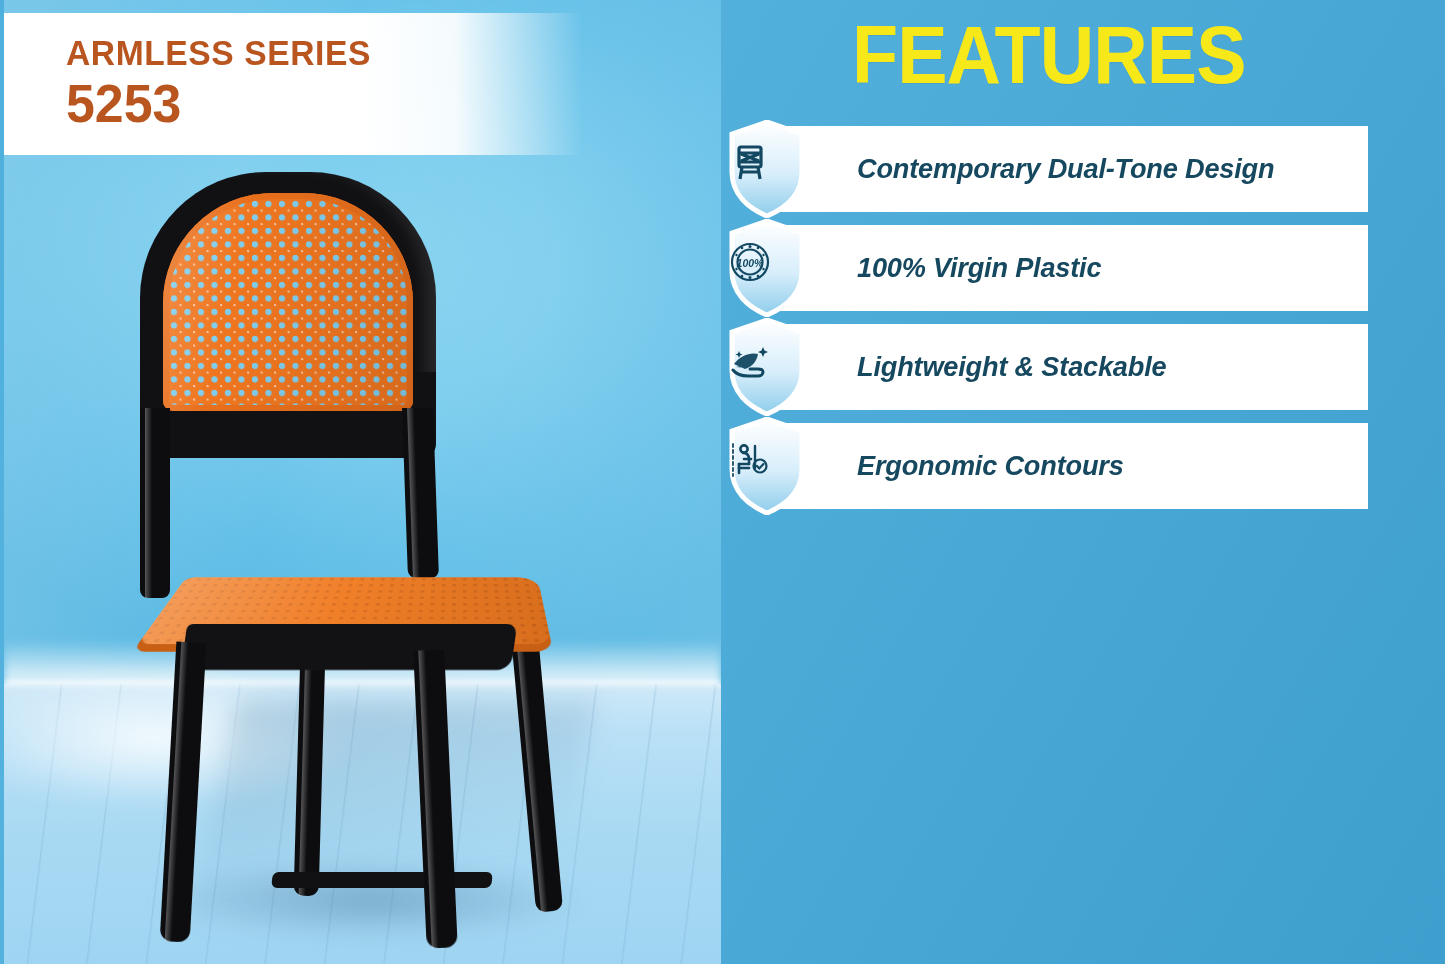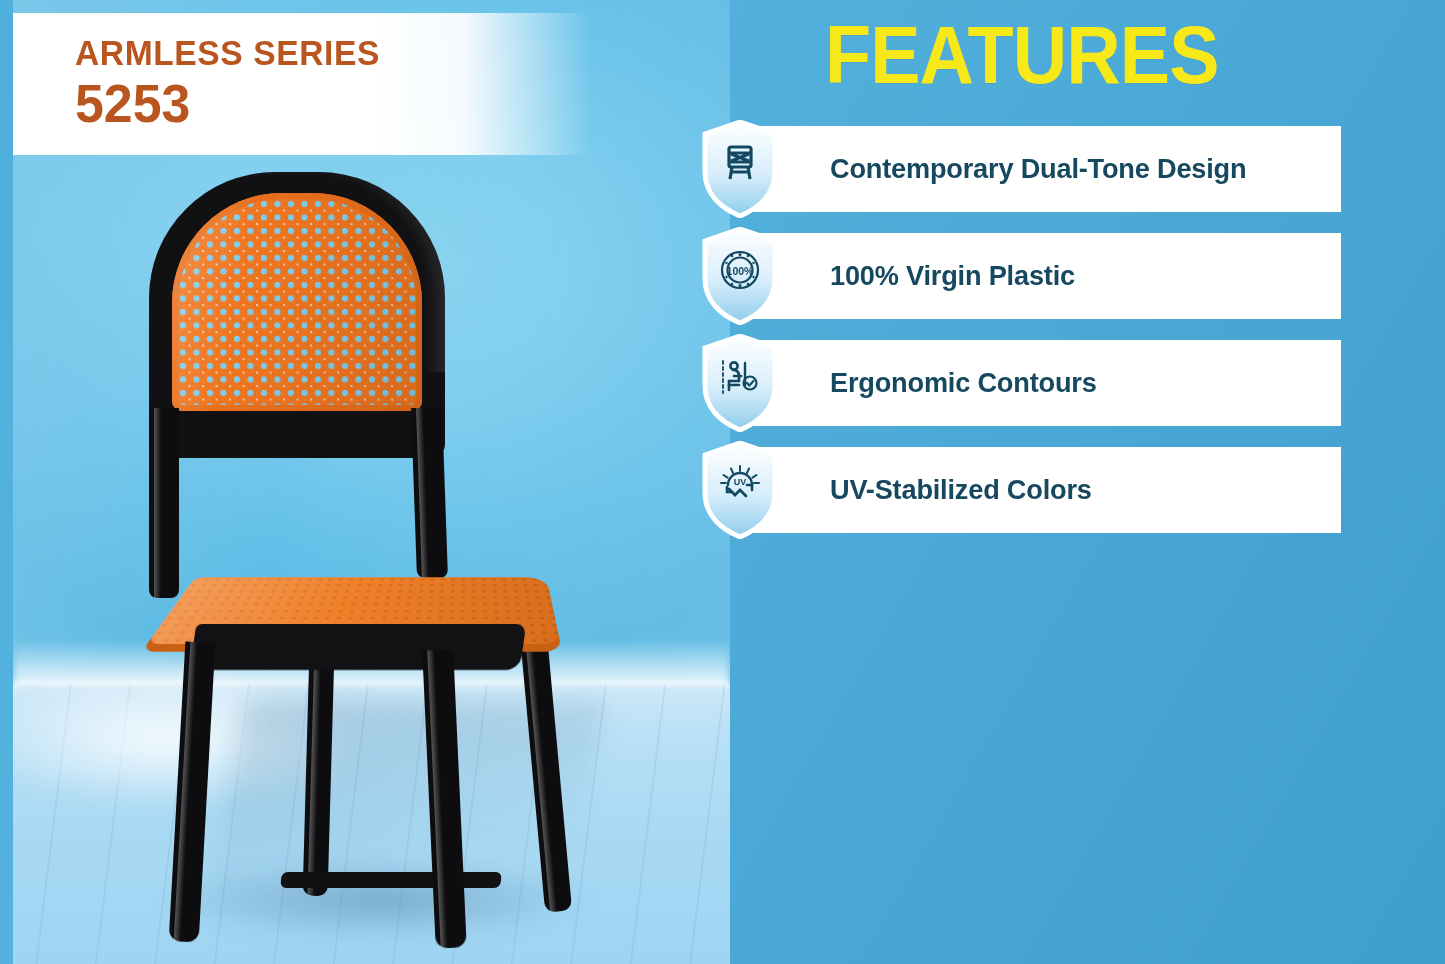--- a/index.html
+++ b/index.html
@@ -18,7 +18,7 @@
 
   
   .scene{
-    position:absolute; left:13px; top:0; width:717px; height:964px;
+    position:absolute; left:4px; top:0; width:717px; height:964px;
     overflow:hidden;
   }
   .wall{

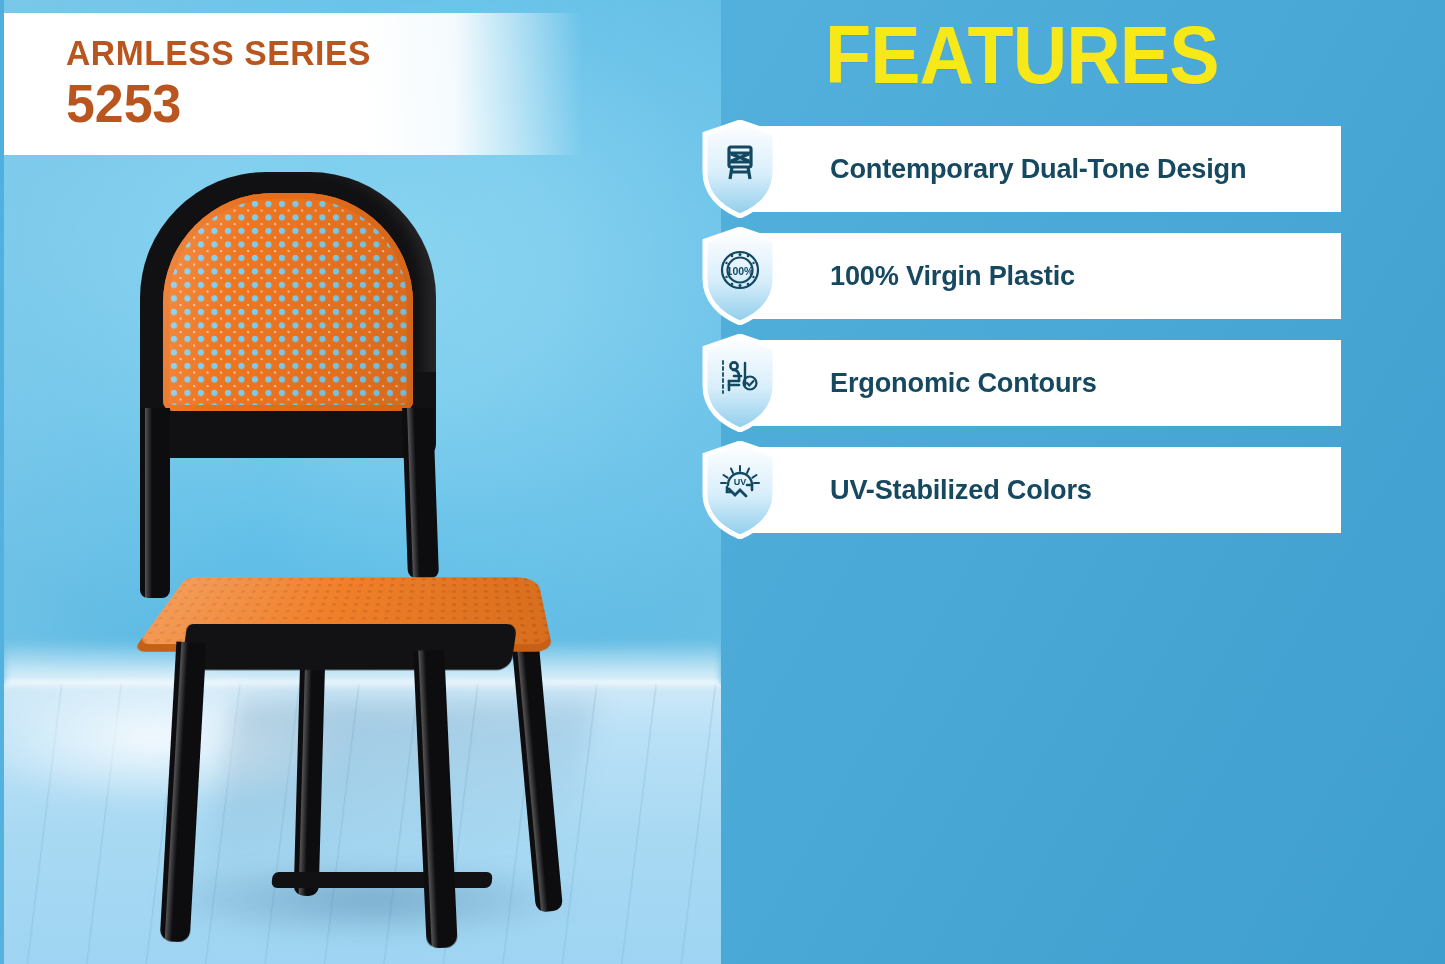--- a/index.html
+++ b/index.html
@@ -177,7 +177,7 @@
 
   
   .features{
-    position:absolute; left:697px; top:0; width:721px; height:964px;
+    position:absolute; left:724px; top:0; width:721px; height:964px;
   }
   .features-title{
     position:absolute; left:128px; top:14px;

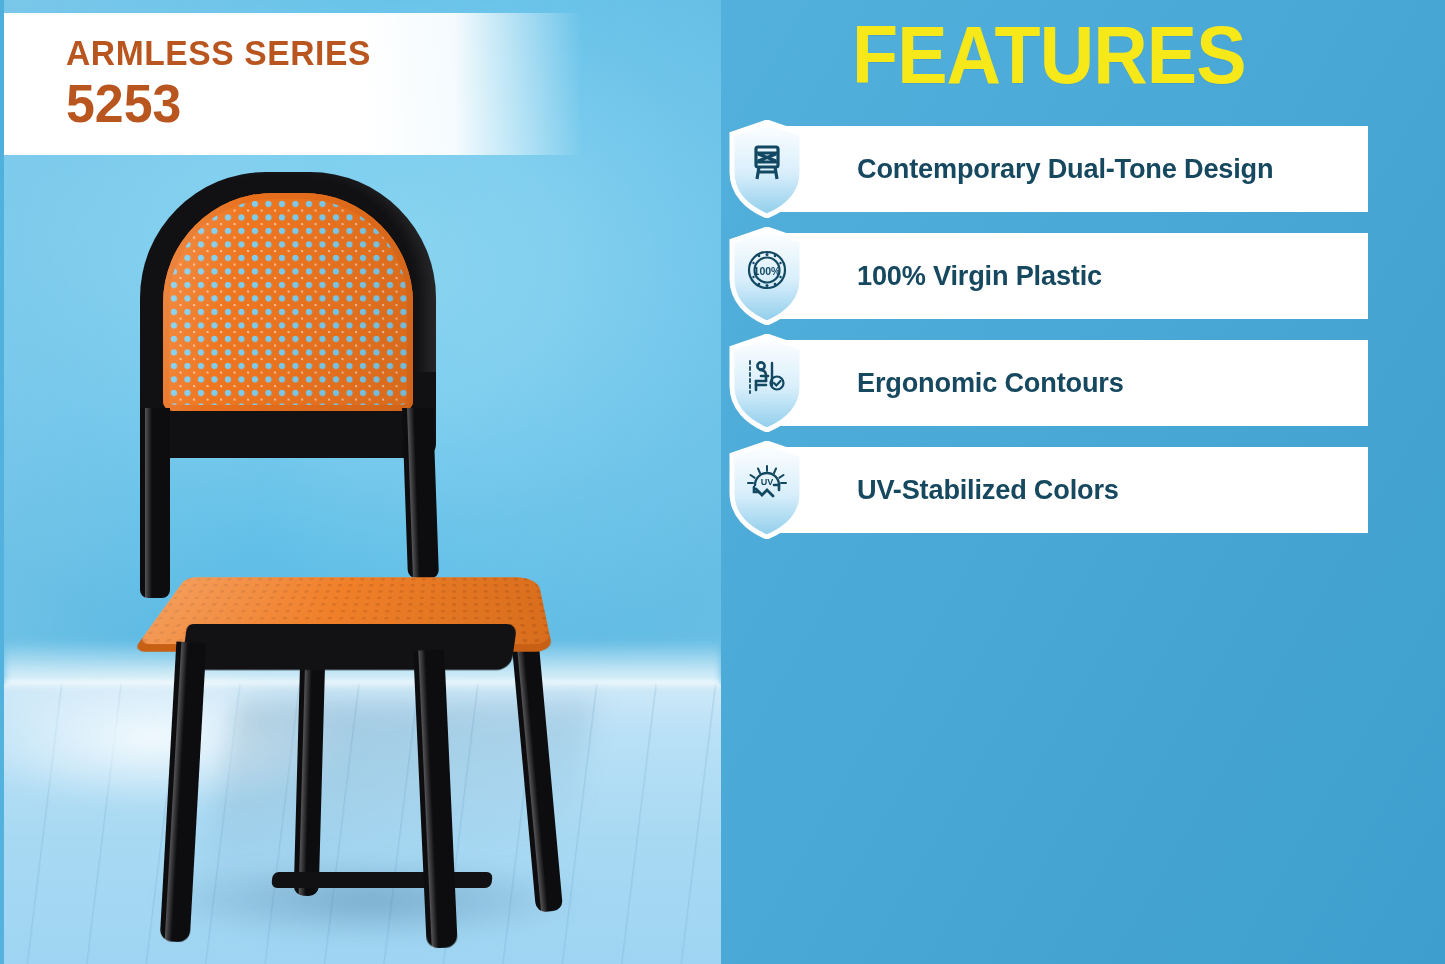--- a/index.html
+++ b/index.html
@@ -190,7 +190,7 @@
   .feature-list{ position:absolute; left:0; top:126px; width:721px; }
 
   .feature-row{
-    position:relative; height:68px; margin-bottom:39px;
+    position:relative; height:68px; margin-bottom:31px;font-style:italic;
   }
   .feature-bar{
     position:absolute; left:32px; top:0; width:612px; height:86px;

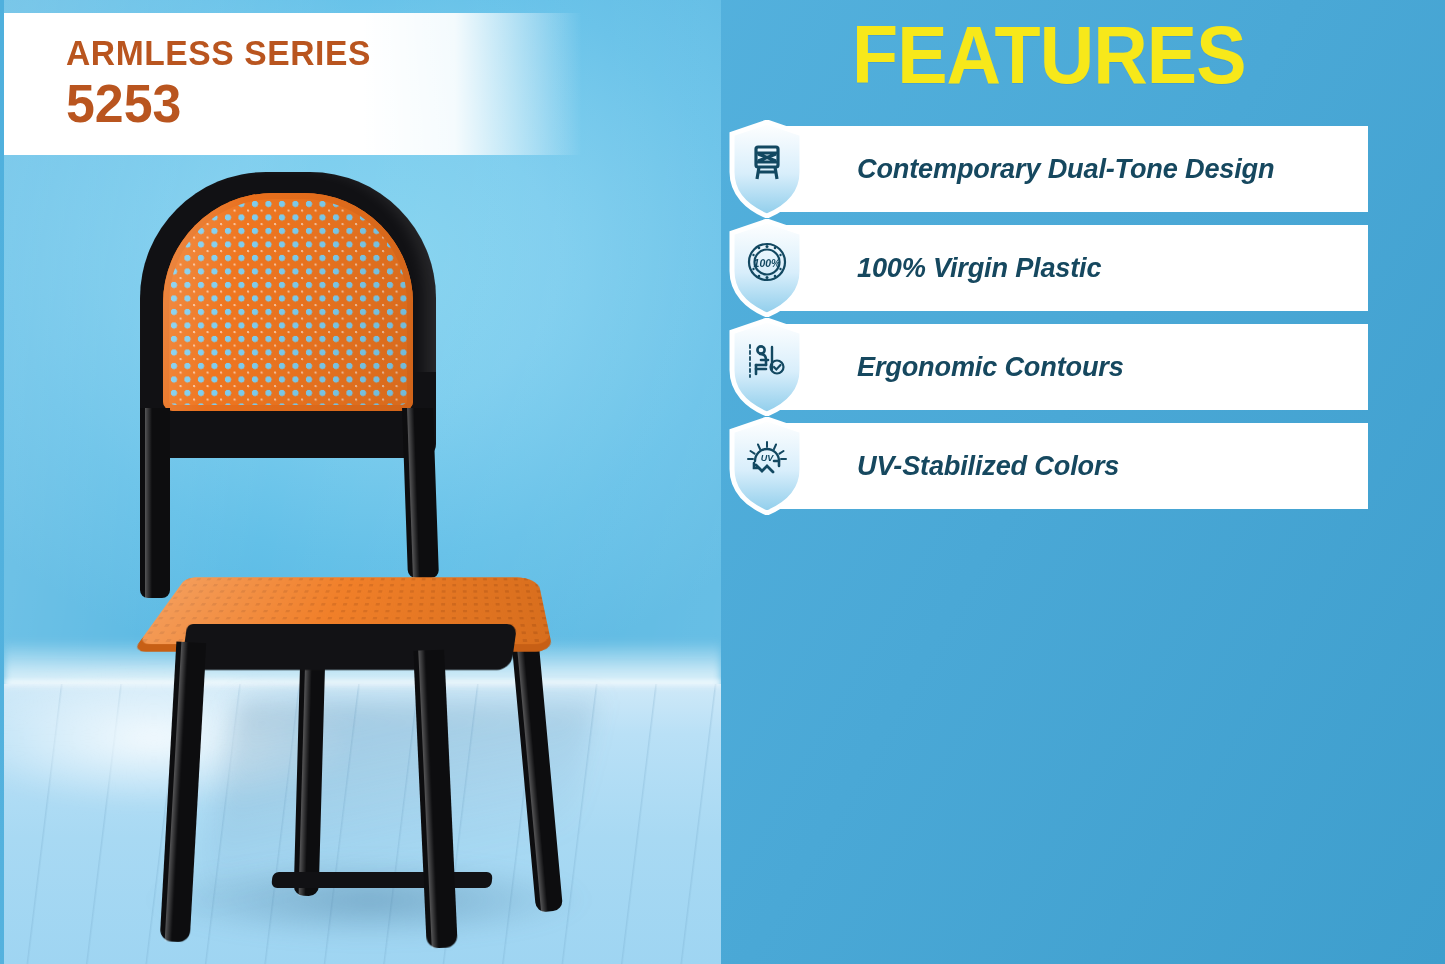--- a/index.html
+++ b/index.html
@@ -205,7 +205,7 @@
   }
   .shield{
     position:absolute; left:4px; top:-6px; width:78px; height:98px;
-    display:flex; align-items:center; justify-content:center;
+    display:flex; align-items:center; justify-content:flex-start;
   }
   .shield svg{ position:absolute; left:0; top:0; width:78px; height:98px; }
   .shield .glyph{

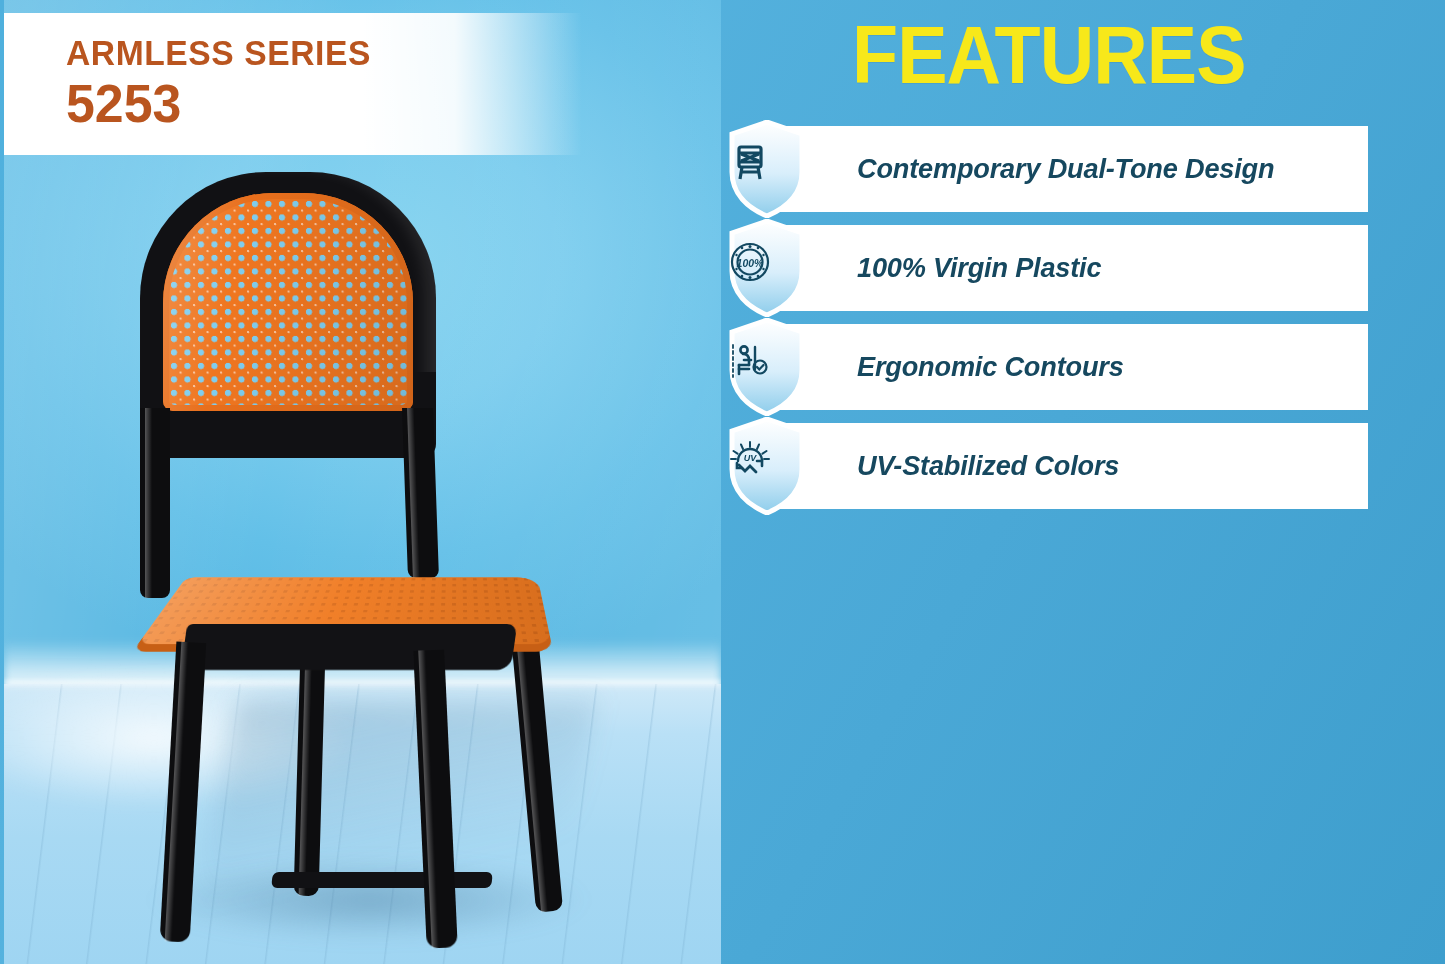--- a/index.html
+++ b/index.html
@@ -328,6 +328,21 @@
         <div class="feature-label">100% Virgin Plastic</div>
       </div>
 
+      <div class="feature-row">
+        <div class="feature-bar"></div>
+        <div class="shield">
+          <svg viewBox="0 0 78 98">
+              <path d="M39 2 L74 14 V52 C74 74 58 88 39 96 C20 88 4 74 4 52 V14 Z" fill="url(#sg1)" stroke="#ffffff" stroke-width="5"></path>
+            </svg>
+          <span class="glyph"><svg viewBox="0 0 44 44" fill="none" stroke="currentColor" stroke-width="2.6" stroke-linecap="round">
+            <path d="M8 28c4-1 8-1 12 1M6 25c6-8 16-12 24-10-1 7-6 13-13 15" fill="currentColor" stroke="none" opacity=".95"></path>
+            <path d="M5 31c3 4 9 6 15 6h10c3 0 5-2 5-4s-2-3-5-3h-8" stroke-width="3"></path>
+            <path d="M35 8l1.5 3.5L40 13l-3.5 1.5L35 18l-1.5-3.5L30 13l3.5-1.5Z" fill="currentColor" stroke="none"></path>
+            <path d="M11 12l1 2.5 2.5 1-2.5 1-1 2.5-1-2.5L7.5 15.5 10 14.5Z" fill="currentColor" stroke="none"></path>
+              </svg></span>
+        </div>
+        <div class="feature-label">Lightweight &amp; Stackable</div>
+      </div>
 
       <div class="feature-row">
         <div class="feature-bar"></div>

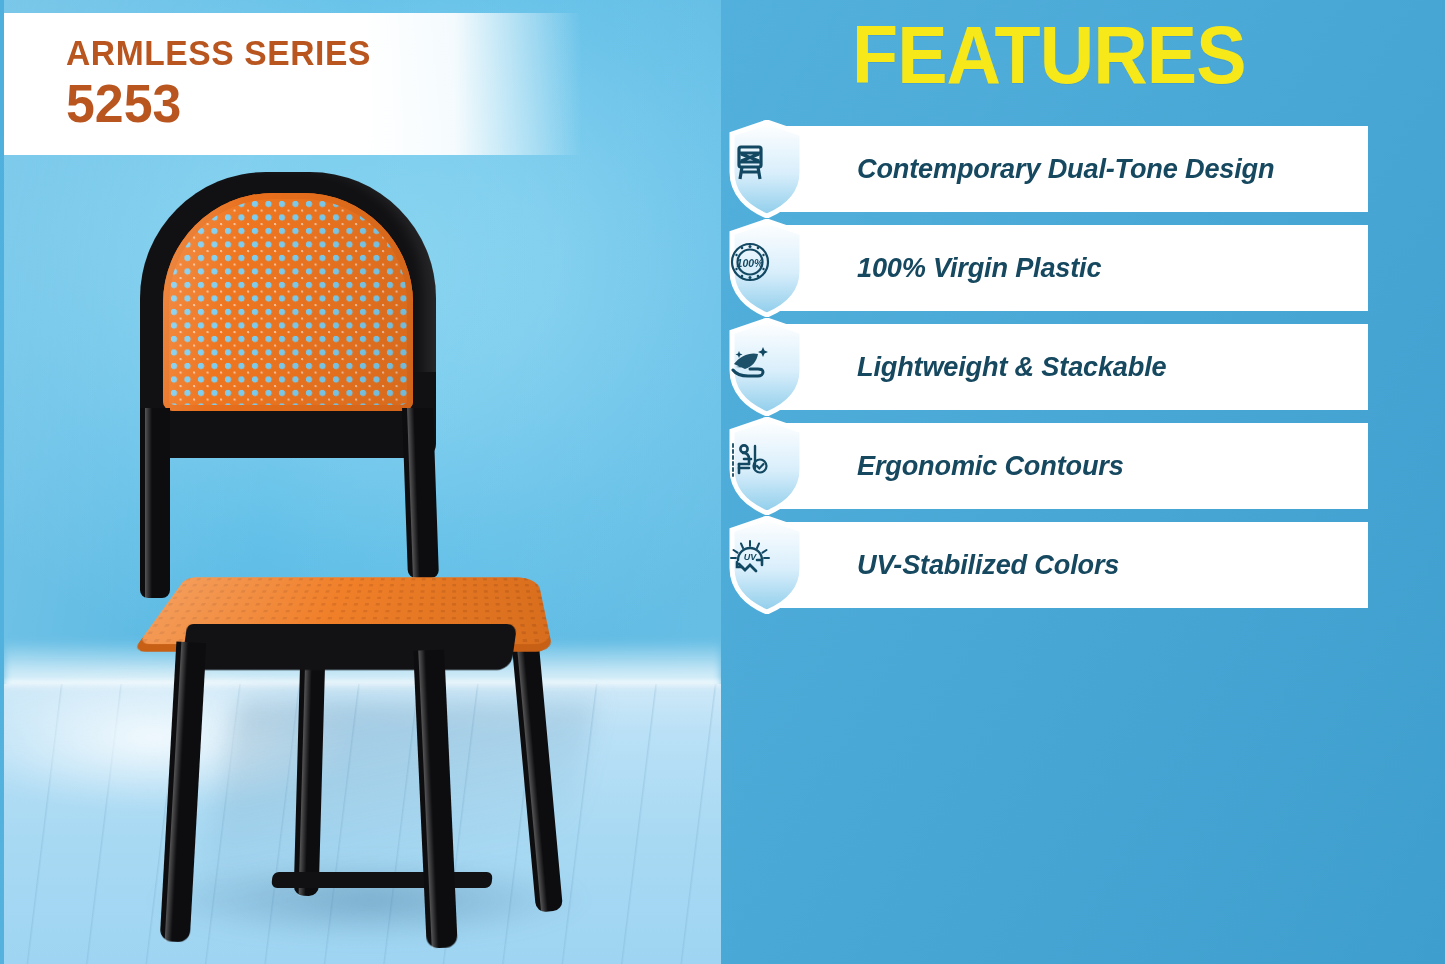--- a/index.html
+++ b/index.html
@@ -366,25 +366,6 @@
         <div class="feature-label">Ergonomic Contours</div>
       </div>
 
-      <div class="feature-row">
-        <div class="feature-bar"></div>
-        <div class="shield">
-          <svg viewBox="0 0 78 98">
-              <path d="M39 2 L74 14 V52 C74 74 58 88 39 96 C20 88 4 74 4 52 V14 Z" fill="url(#sg1)" stroke="#ffffff" stroke-width="5"></path>
-            </svg>
-          <span class="glyph"><svg viewBox="0 0 44 44" fill="none" stroke="currentColor" stroke-width="2.4" stroke-linecap="round">
-            <path d="M10 23a12 12 0 0 1 24 0"></path>
-            <text x="22" y="23" font-family="Liberation Sans, sans-serif" font-size="9" font-weight="bold" fill="currentColor" stroke="none" text-anchor="middle">UV</text>
-            <g stroke-width="2">
-              <path d="M22 4v5M13 6.5l2 4.5M31 6.5l-2 4.5M5.5 13l4 2.6M38.5 13l-4 2.6M3 21h5M36 21h5"></path>
-            </g>
-            <path d="M11 27l6 6 5-5 6 6" stroke-width="2.8"></path>
-            <path d="M9 25v5h5" stroke-width="2.6"></path>
-            <path d="M34 28v-5h-5" stroke-width="2.6"></path>
-              </svg></span>
-        </div>
-        <div class="feature-label">UV-Stabilized Colors</div>
-      </div>
 
 
     </div>

